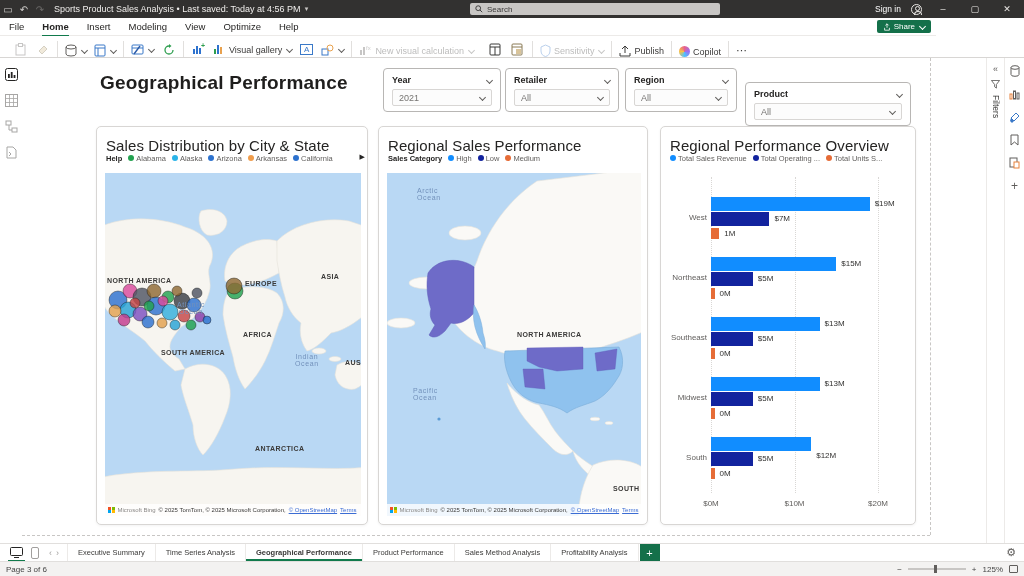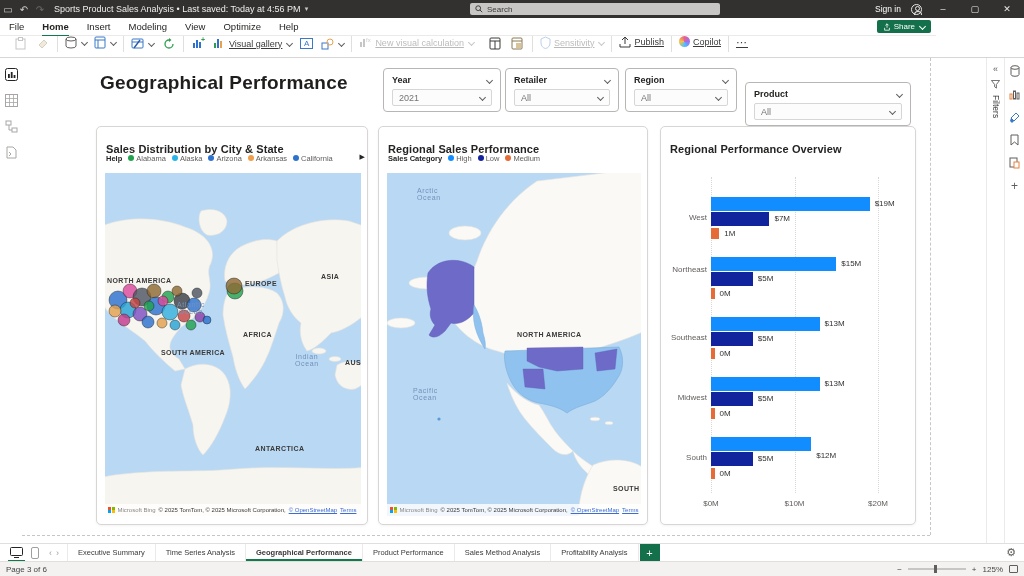--- a/index.html
+++ b/index.html
@@ -28,7 +28,7 @@
   .share-btn { position:absolute; right:5px; top:2px; height:13px; background:#14704a; color:#fff; border:none; border-radius:2px; font-size:8px; display:flex; align-items:center; gap:3px; padding:0 6px; cursor:pointer; font-family:inherit; }
 
   
-  .ribbon { position:absolute; top:36px; left:0; width:1024px; height:22px; background:#fff; border-bottom:1px solid #d8d6d4; display:flex; align-items:flex-start; padding-left:6px; font-size:9px; color:#3b3a39;text-decoration:underline; }
+  .ribbon { position:absolute; top:36px; left:0; width:1024px; height:22px; background:#fff; border-bottom:1px solid #d8d6d4; display:flex; align-items:flex-end; padding-left:6px; font-size:9px; color:#3b3a39; }
   .rgroup { display:flex; align-items:center; gap:7px; padding:0 7px; }
   .rsep { width:1px; height:16px; background:#e1dfdd; }
   .ricon { width:15px; height:15px; display:inline-flex; align-items:center; justify-content:center; cursor:pointer; }

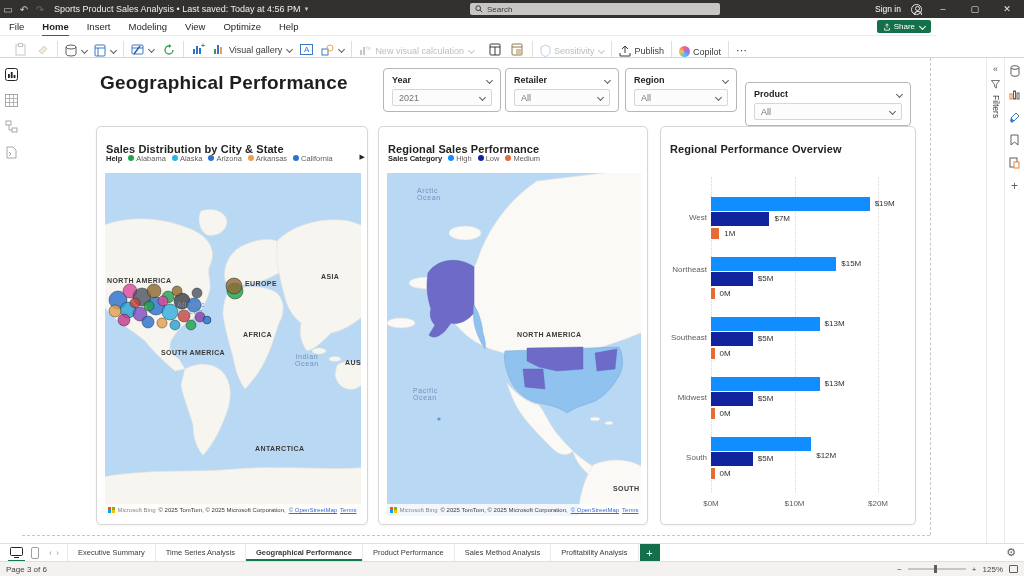--- a/index.html
+++ b/index.html
@@ -63,7 +63,7 @@
 
   
   .card { position:absolute; top:68px; height:399px; background:#fff; border:1px solid #d8d6d4; border-radius:5px; box-shadow:0 1px 3px rgba(0,0,0,.05); }
-  .card-title { position:absolute; left:9px; top:16px; font-size:11px; font-weight:bold; color:#252423; letter-spacing:.1px; white-space:nowrap; }
+  .card-title { position:absolute; left:9px; top:10px; font-size:15px; font-weight:normal; color:#252423; letter-spacing:.1px; white-space:nowrap; }
   .legend-row { position:absolute; left:9px; top:25px; right:9px; height:12px; display:flex; align-items:center; gap:6px; font-size:7.5px; color:#605e5c; overflow:hidden; white-space:nowrap; }
   .legend-title { font-weight:bold; color:#252423; }
   .legend-item { display:inline-flex; align-items:center; gap:2px; }

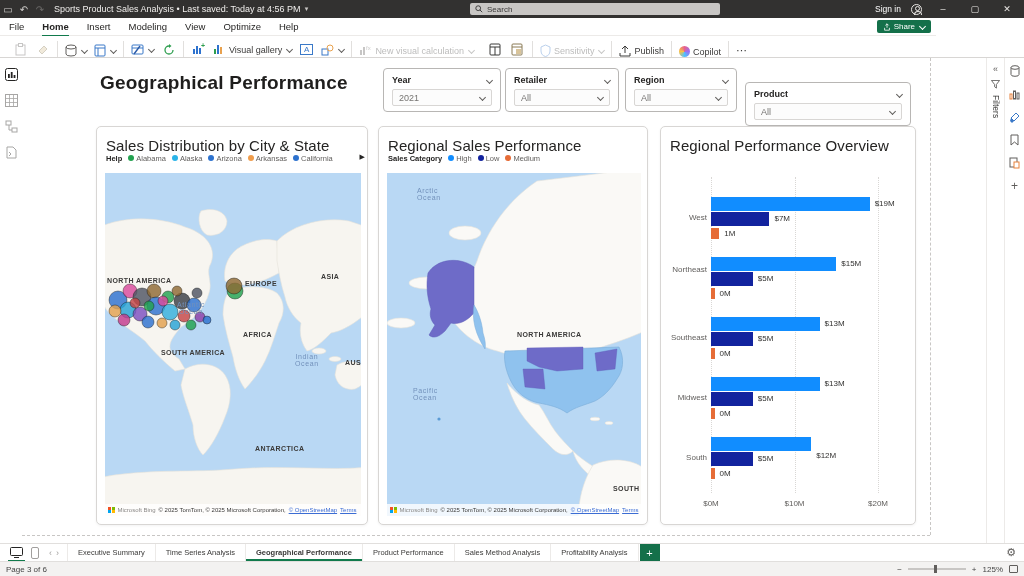--- a/index.html
+++ b/index.html
@@ -508,6 +508,20 @@
 
       <div class="card" style="left:660px; width:256px;">
         <div class="card-title">Regional Performance Overview</div>
+        <div class="legend-row" id="v3-legend">
+            <span class="legend-item">
+              <span class="legend-dot" style="background: rgb(17, 141, 255);"></span>
+              <span>Total Sales Revenue</span>
+            </span>
+            <span class="legend-item">
+              <span class="legend-dot" style="background: rgb(18, 35, 158);"></span>
+              <span>Total Operating ...</span>
+            </span>
+            <span class="legend-item">
+              <span class="legend-dot" style="background: rgb(230, 108, 55);"></span>
+              <span>Total Units S...</span>
+            </span>
+          </div>
         <div class="chart-layer" id="chart-layer">
             <div class="gridline" style="left: 50px;"></div>
             <div class="tick-label" style="left: 30px;">$0M</div>

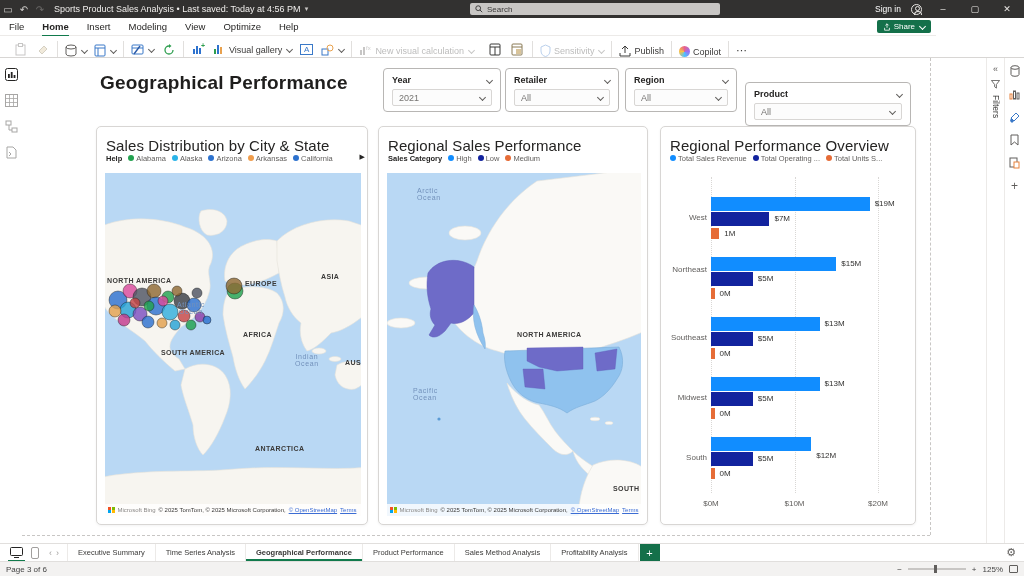--- a/index.html
+++ b/index.html
@@ -536,7 +536,7 @@
             <div class="bar-label" style="left: 113.45px; top: 87px;">$7M</div>
             <div class="bar" style="left: 50px; top: 101px; width: 8.35px; height: 11px; background: rgb(230, 108, 55);"></div>
             <div class="bar-label" style="left: 63.35px; top: 101.5px;">1M</div>
-            <div class="cat-label" style="top: 138px;">Northeast</div>
+            <div class="cat-label" style="top: 146px;">Northeast</div>
             <div class="bar" style="left: 50px; top: 130px; width: 125.25px; height: 14px; background: rgb(17, 141, 255);"></div>
             <div class="bar-label" style="left: 180.25px; top: 132px;">$15M</div>
             <div class="bar" style="left: 50px; top: 145px; width: 41.75px; height: 14px; background: rgb(18, 35, 158);"></div>

